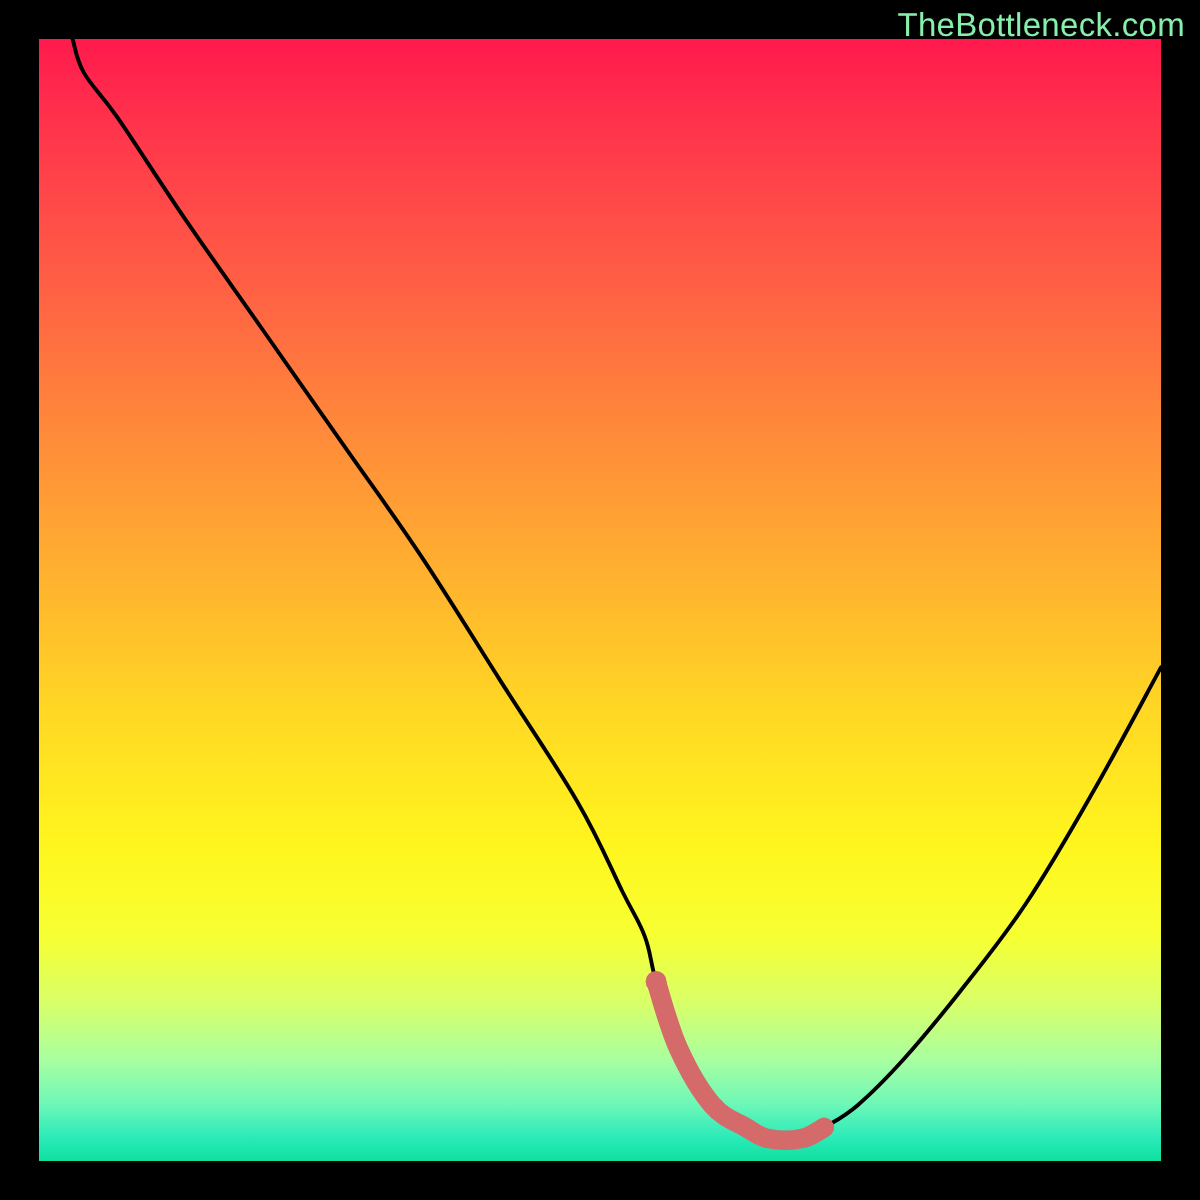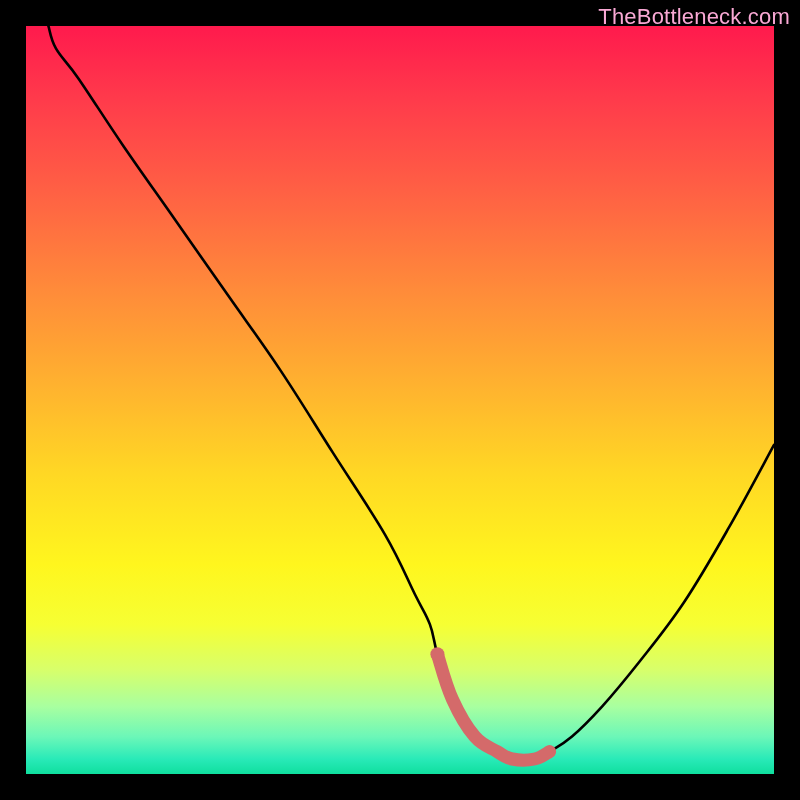--- a/index.html
+++ b/index.html
@@ -46,7 +46,7 @@
     position: absolute;
     top: 4px;
     right: 10px;
-    color: #f9a8d4;
+    color: #86efac;
     font-size: 22px;
     letter-spacing: 0.2px;
     font-weight: 500;

